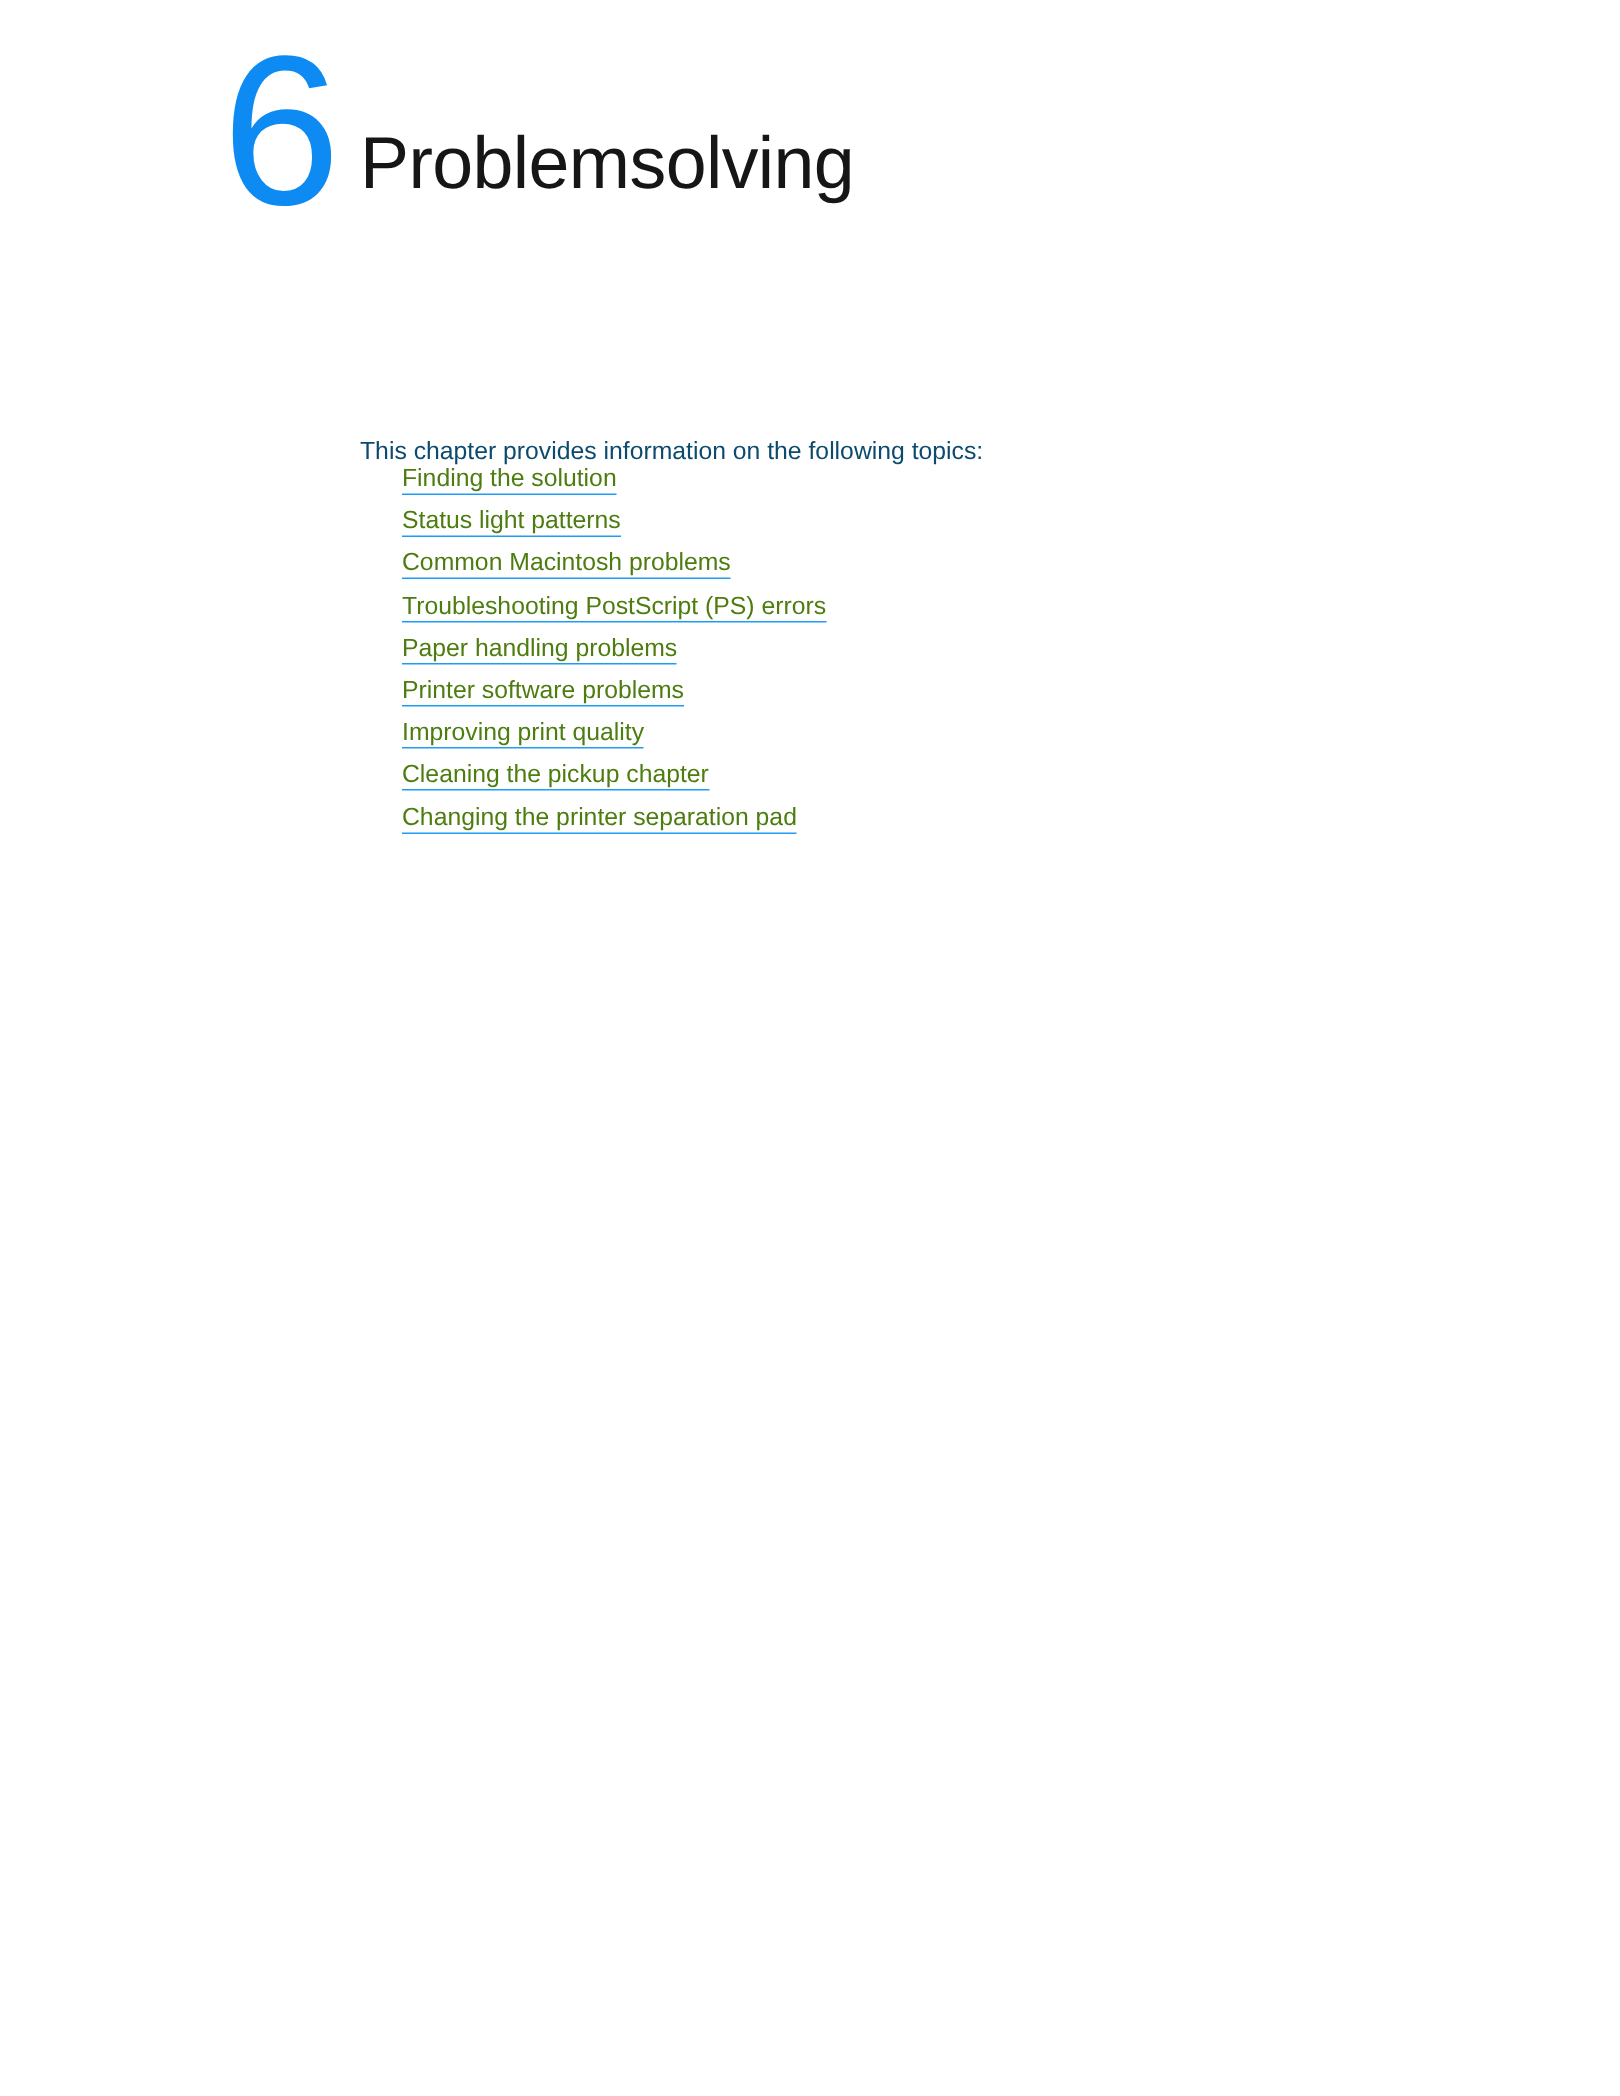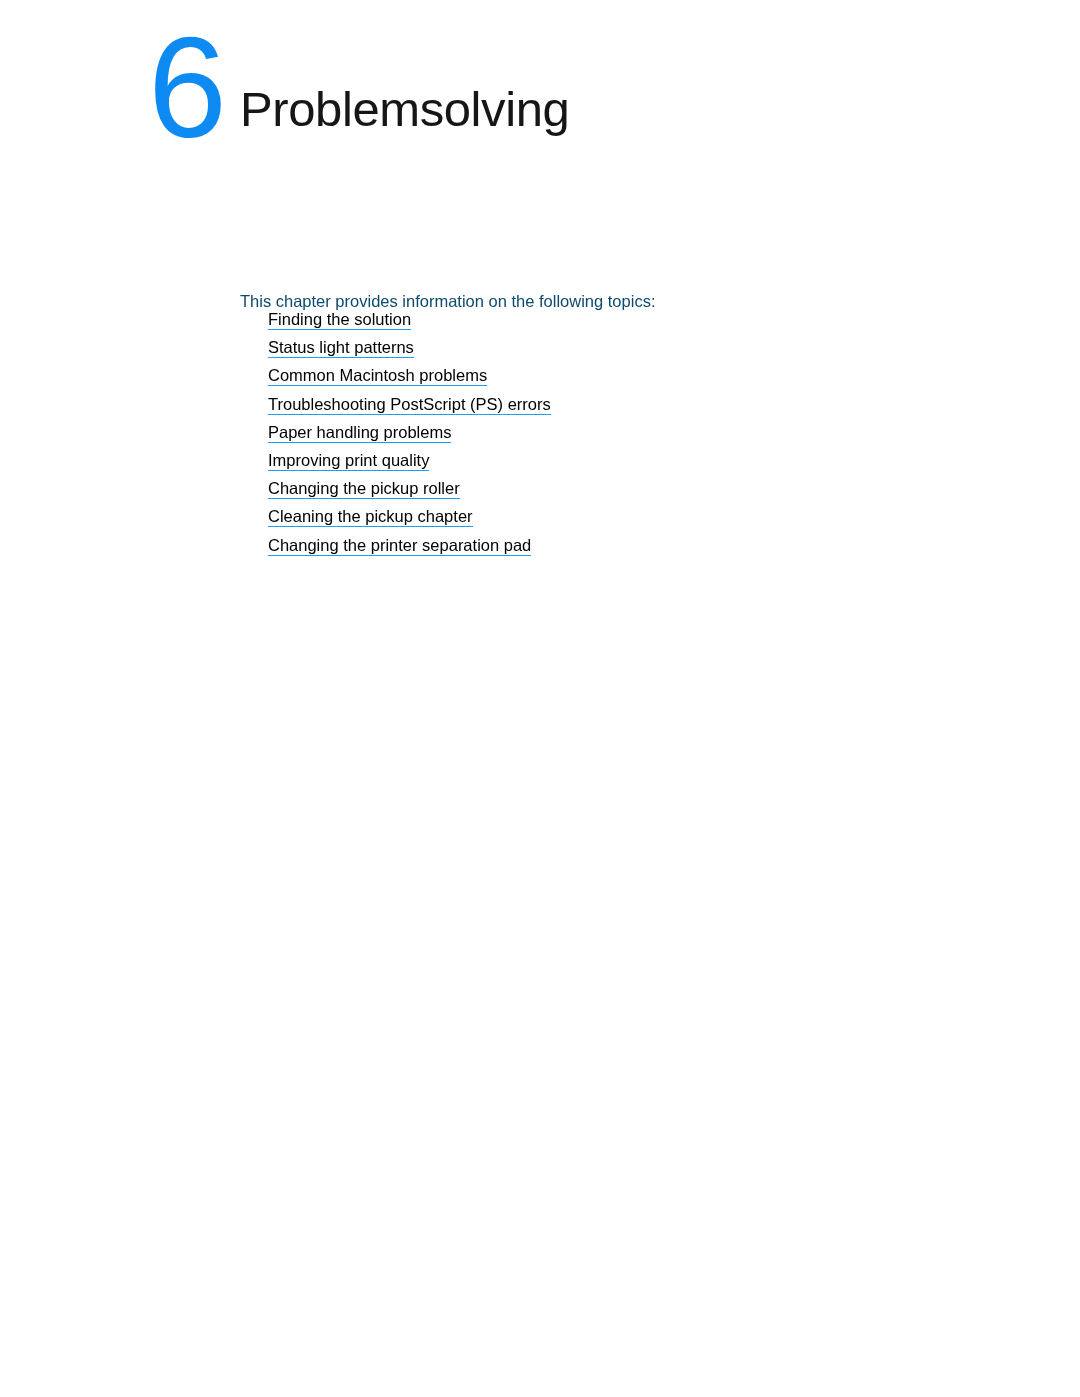--- a/index.html
+++ b/index.html
@@ -80,7 +80,7 @@
   }
   .toc-link {
     font-size: 16.5px;
-    color: #000000;
+    color: #4d7c0f;
     text-decoration: none;
     border-bottom: 1px solid #1f9cf6;
     padding-bottom: 1px;

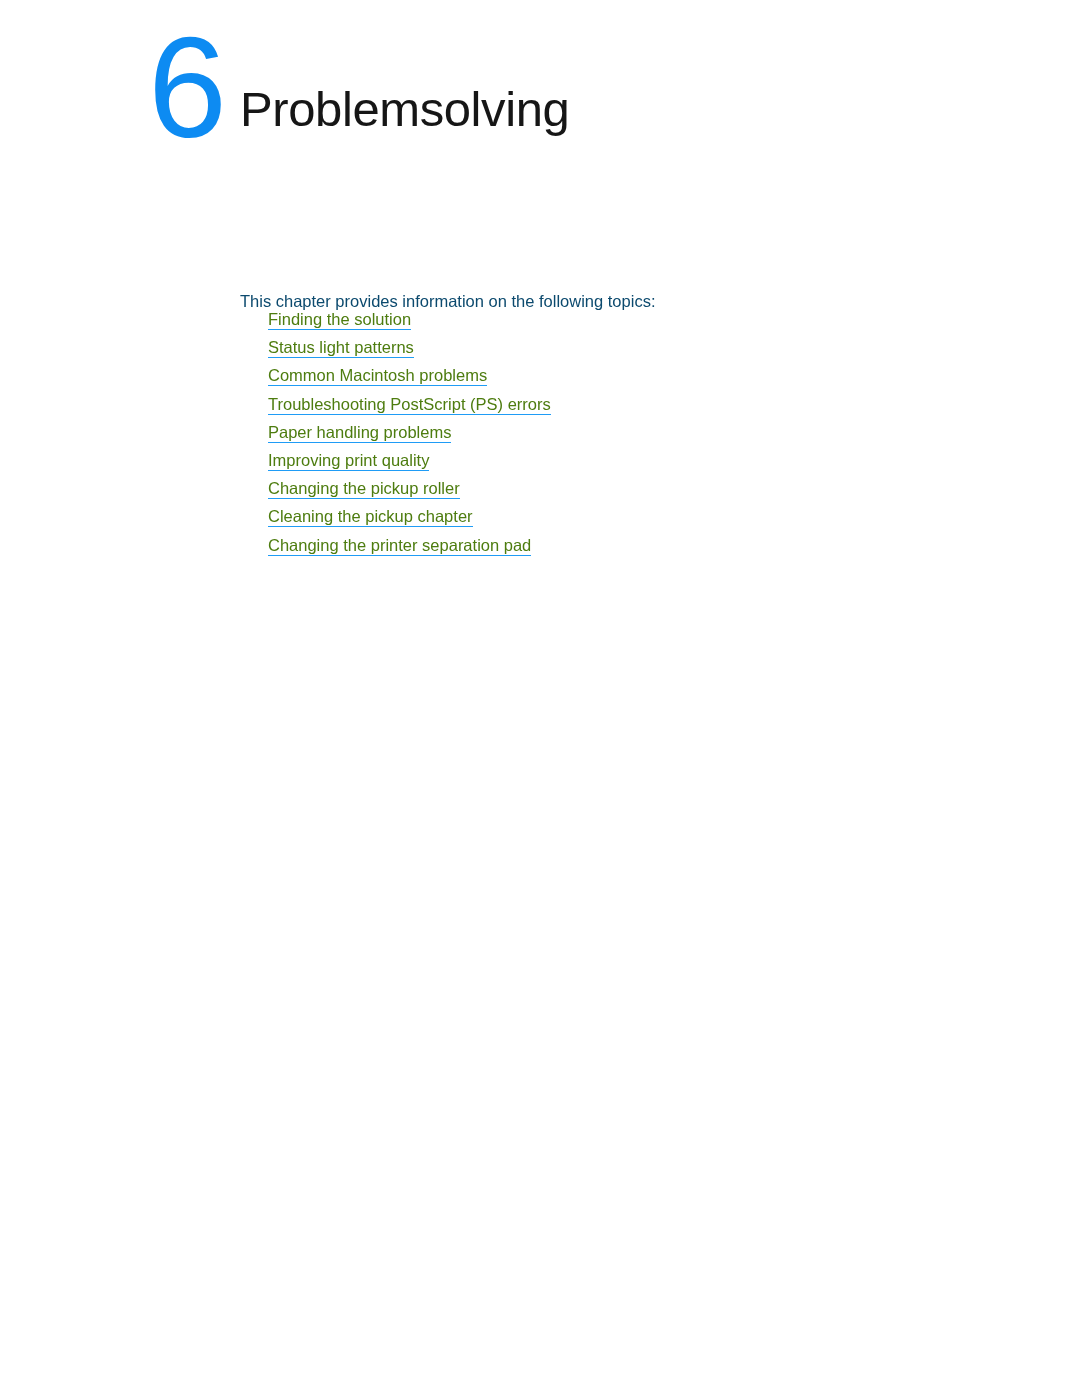--- a/index.html
+++ b/index.html
@@ -126,6 +126,9 @@
       <a class="toc-link" href="#">Paper handling problems</a>
     </li>
     <li class="toc-item">
+      <a class="toc-link" href="#">Printer software problems</a>
+    </li>
+    <li class="toc-item">
       <a class="toc-link" href="#">Improving print quality</a>
     </li>
     <li class="toc-item">

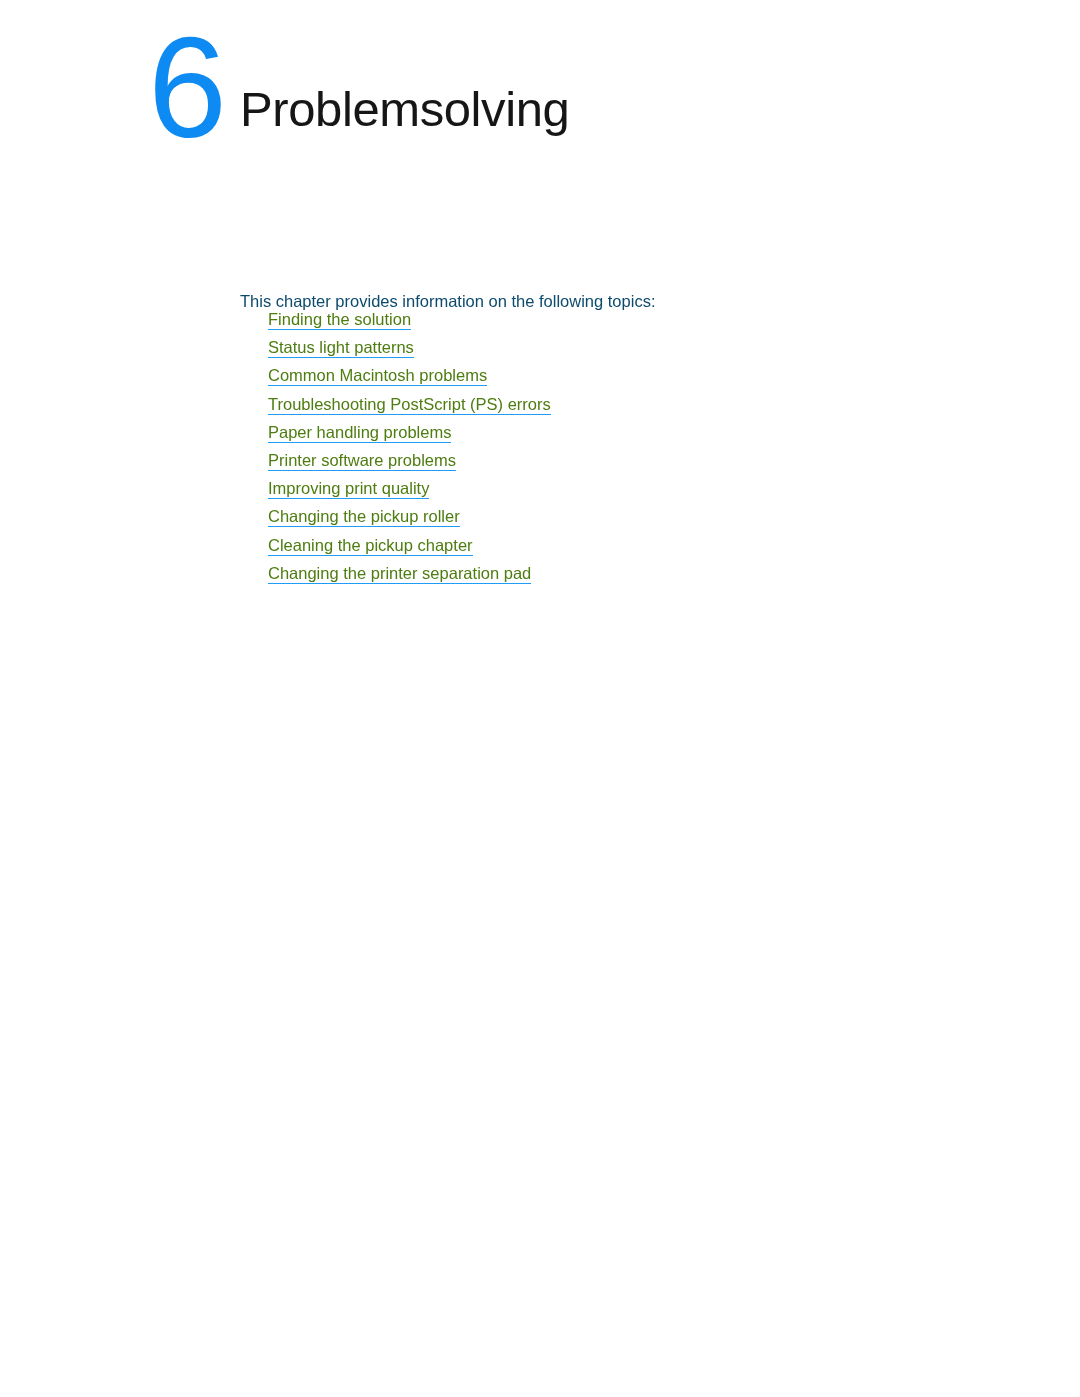--- a/index.html
+++ b/index.html
@@ -132,9 +132,6 @@
       <a class="toc-link" href="#">Improving print quality</a>
     </li>
     <li class="toc-item">
-      <a class="toc-link" href="#">Changing the pickup roller</a>
-    </li>
-    <li class="toc-item">
       <a class="toc-link" href="#">Cleaning the pickup chapter</a>
     </li>
     <li class="toc-item">

